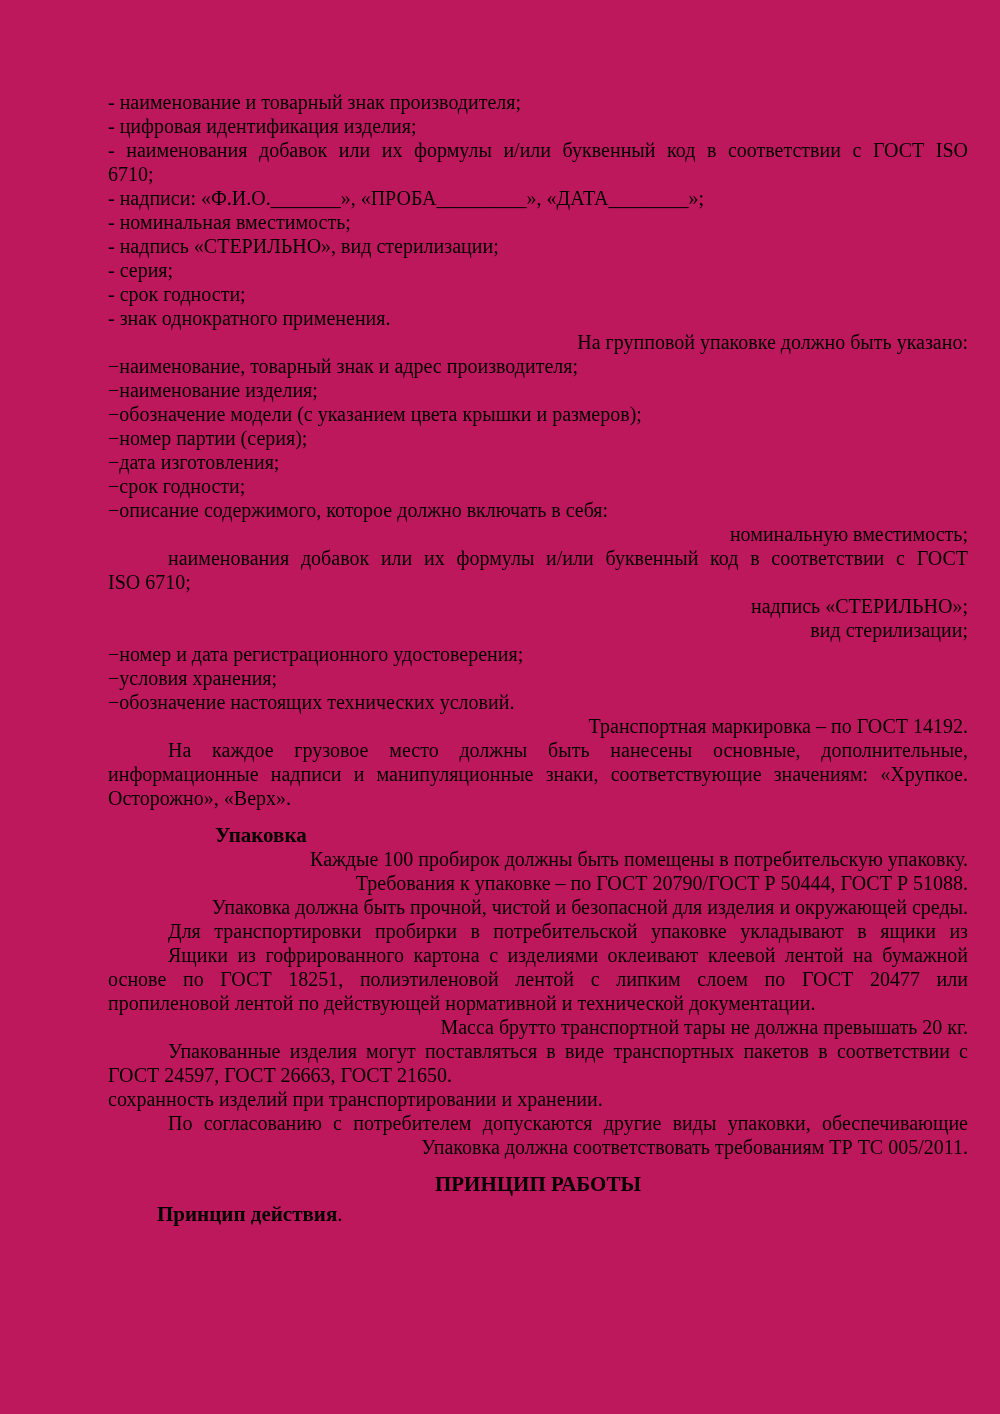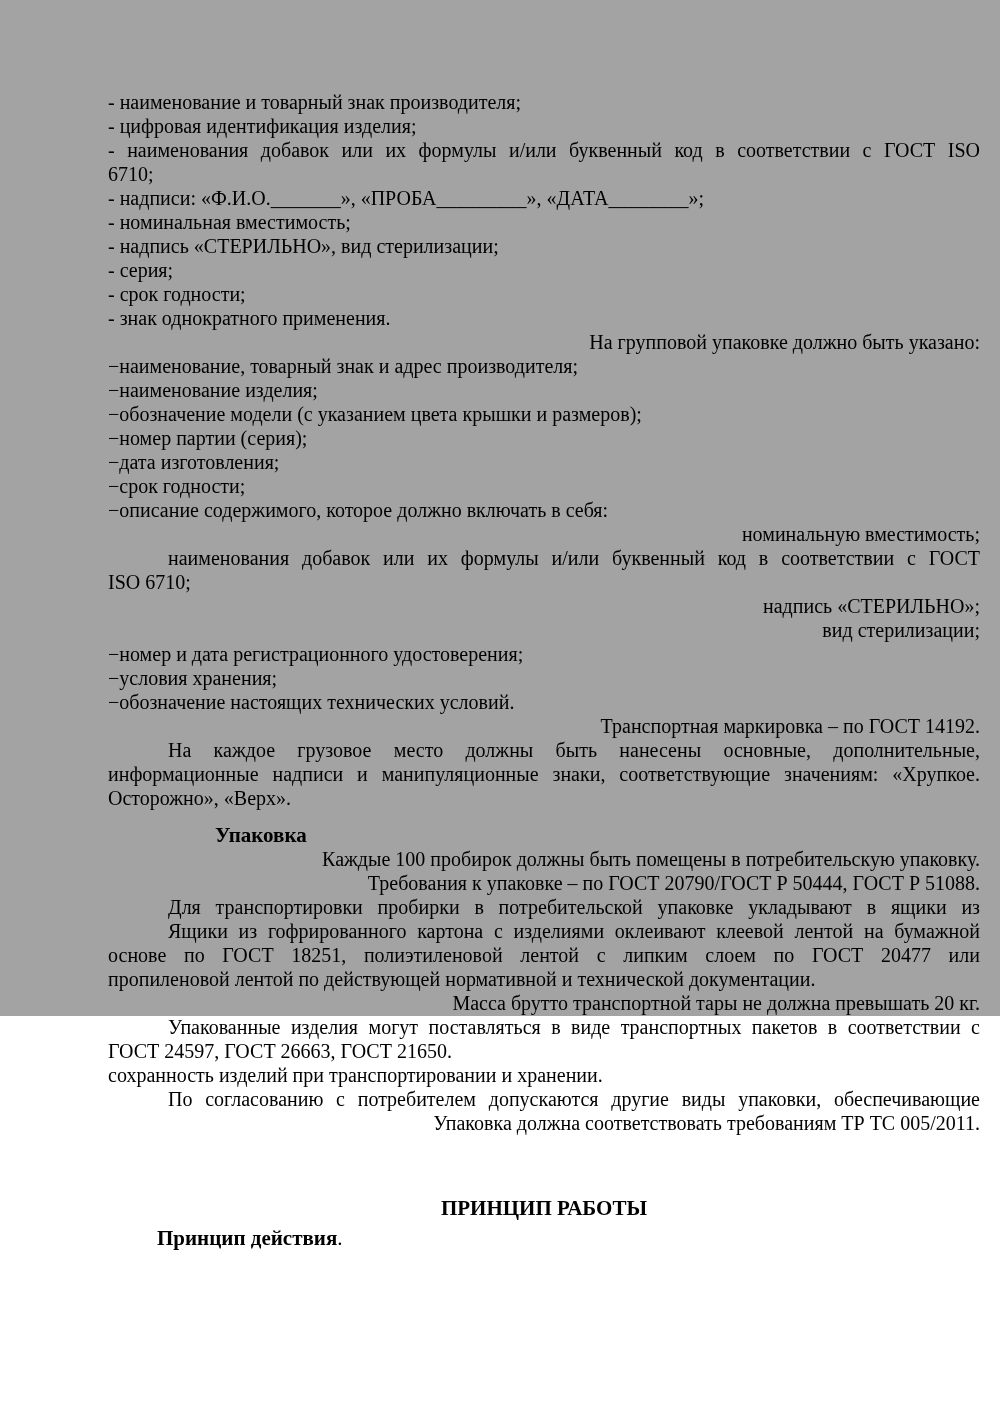--- a/index.html
+++ b/index.html
@@ -18,9 +18,9 @@
   .page {
     box-sizing: border-box;
     width: 1000px;
-    height: 1016px;
-    padding: 90px 20px 0 108px;
-    background: #a3a3a3;
+    height: 1414px;
+    padding: 90px 32px 0 108px;
+    background: #be185d;
   }
   .line {
     font-size: 20px;

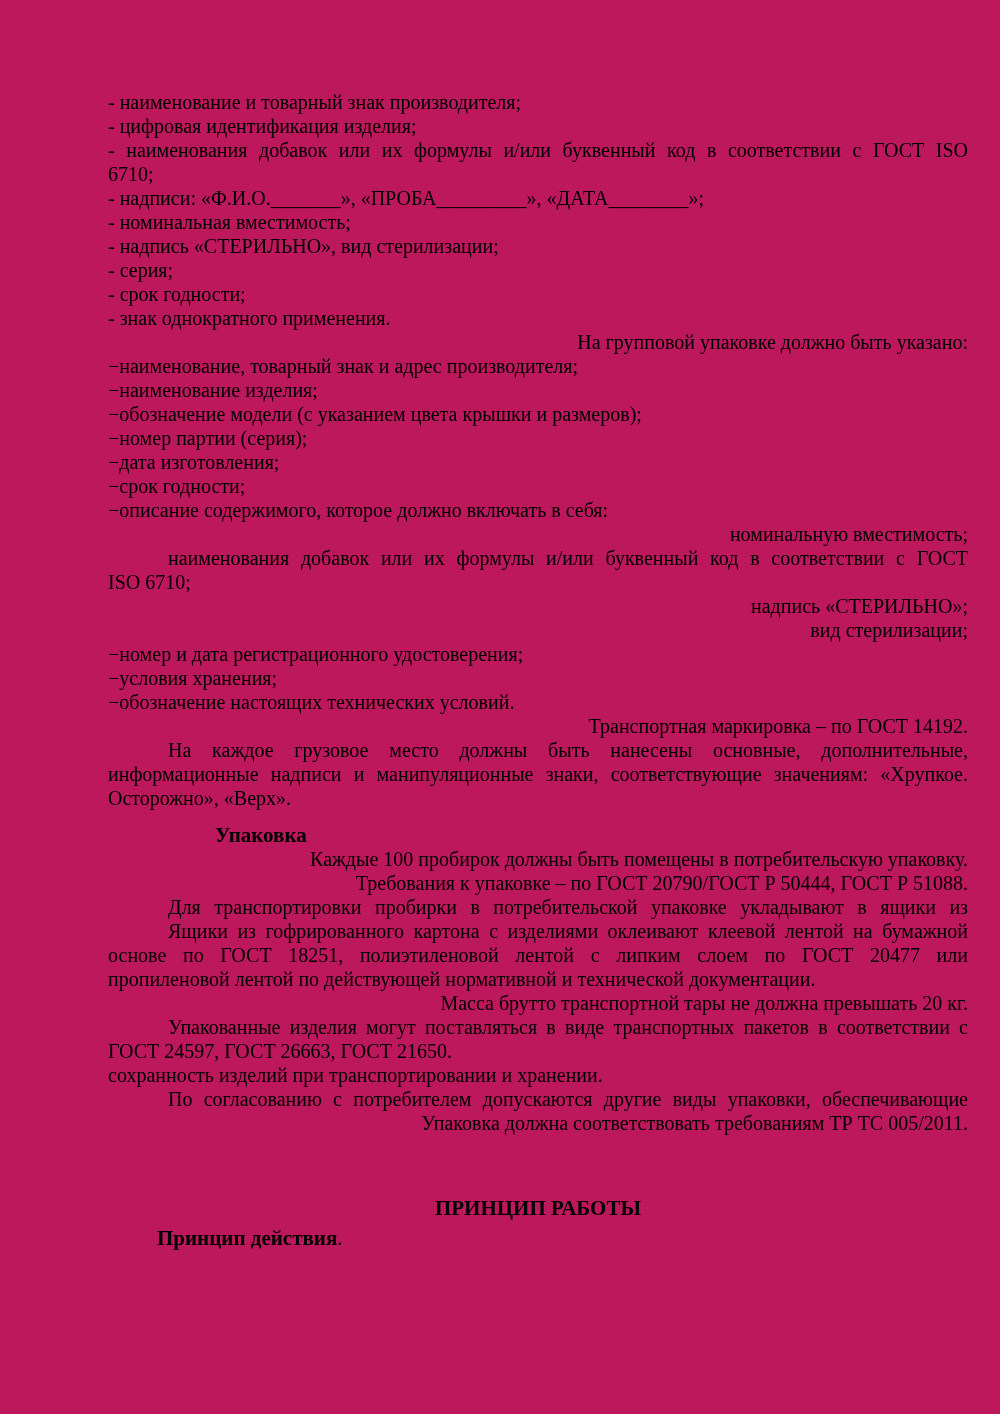--- a/index.html
+++ b/index.html
@@ -95,6 +95,7 @@
     <div class="line line--heading">Упаковка</div>
     <div class="line line--indent">Каждые 100 пробирок должны быть помещены в потребительскую упаковку.</div>
     <div class="line line--indent">Требования к упаковке – по ГОСТ 20790/ГОСТ Р 50444, ГОСТ Р 51088.</div>
+    <div class="line line--indent">Упаковка должна быть прочной, чистой и безопасной для изделия и окружающей среды.</div>
     <div class="line line--indent-just">Для транспортировки пробирки в потребительской упаковке укладывают в ящики из</div>
     <div class="line line--indent-just">Ящики из гофрированного картона с изделиями оклеивают клеевой лентой на бумажной</div>
     <div class="line line--just">основе по ГОСТ 18251, полиэтиленовой лентой с липким слоем по ГОСТ 20477 или</div>

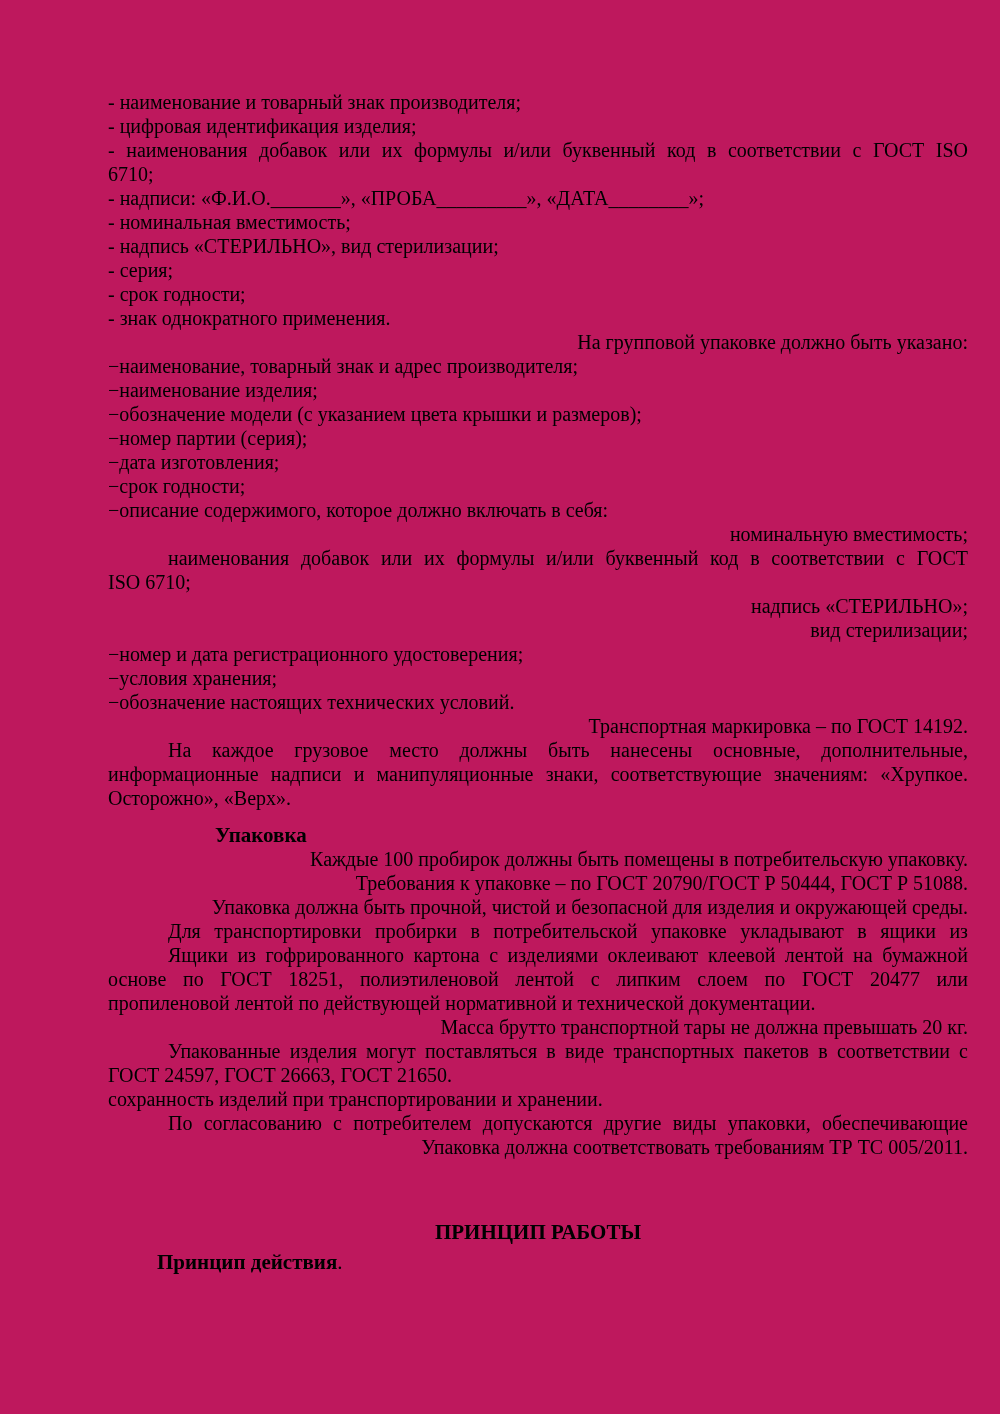--- a/index.html
+++ b/index.html
@@ -49,7 +49,6 @@
     font-size: 21px;
     text-align: center;
     margin-bottom: 6px;
-    margin-top: 48px;
   }
   .line--lead {
     text-indent: 49px;

